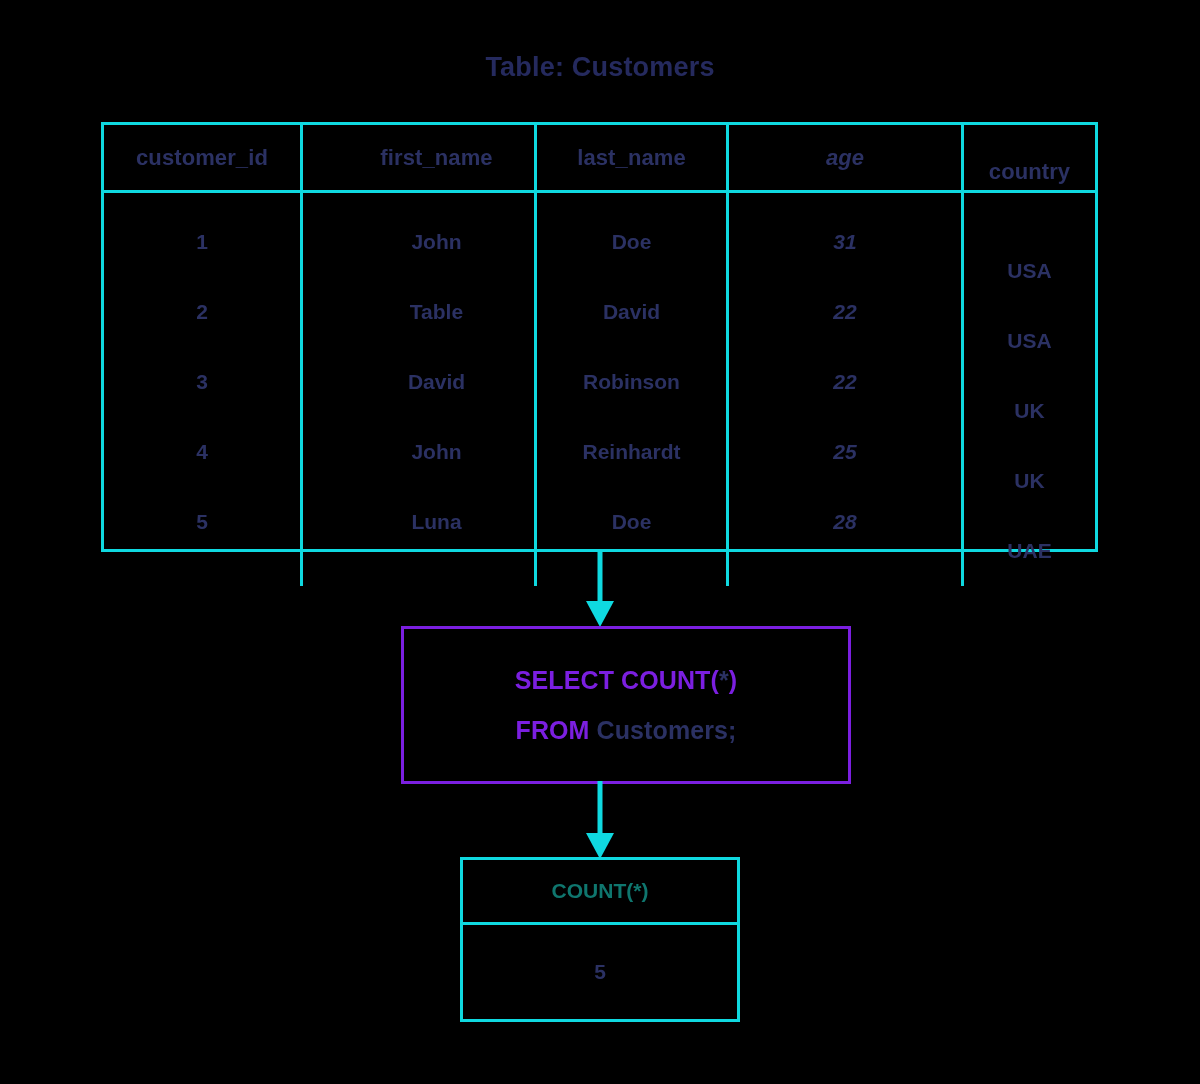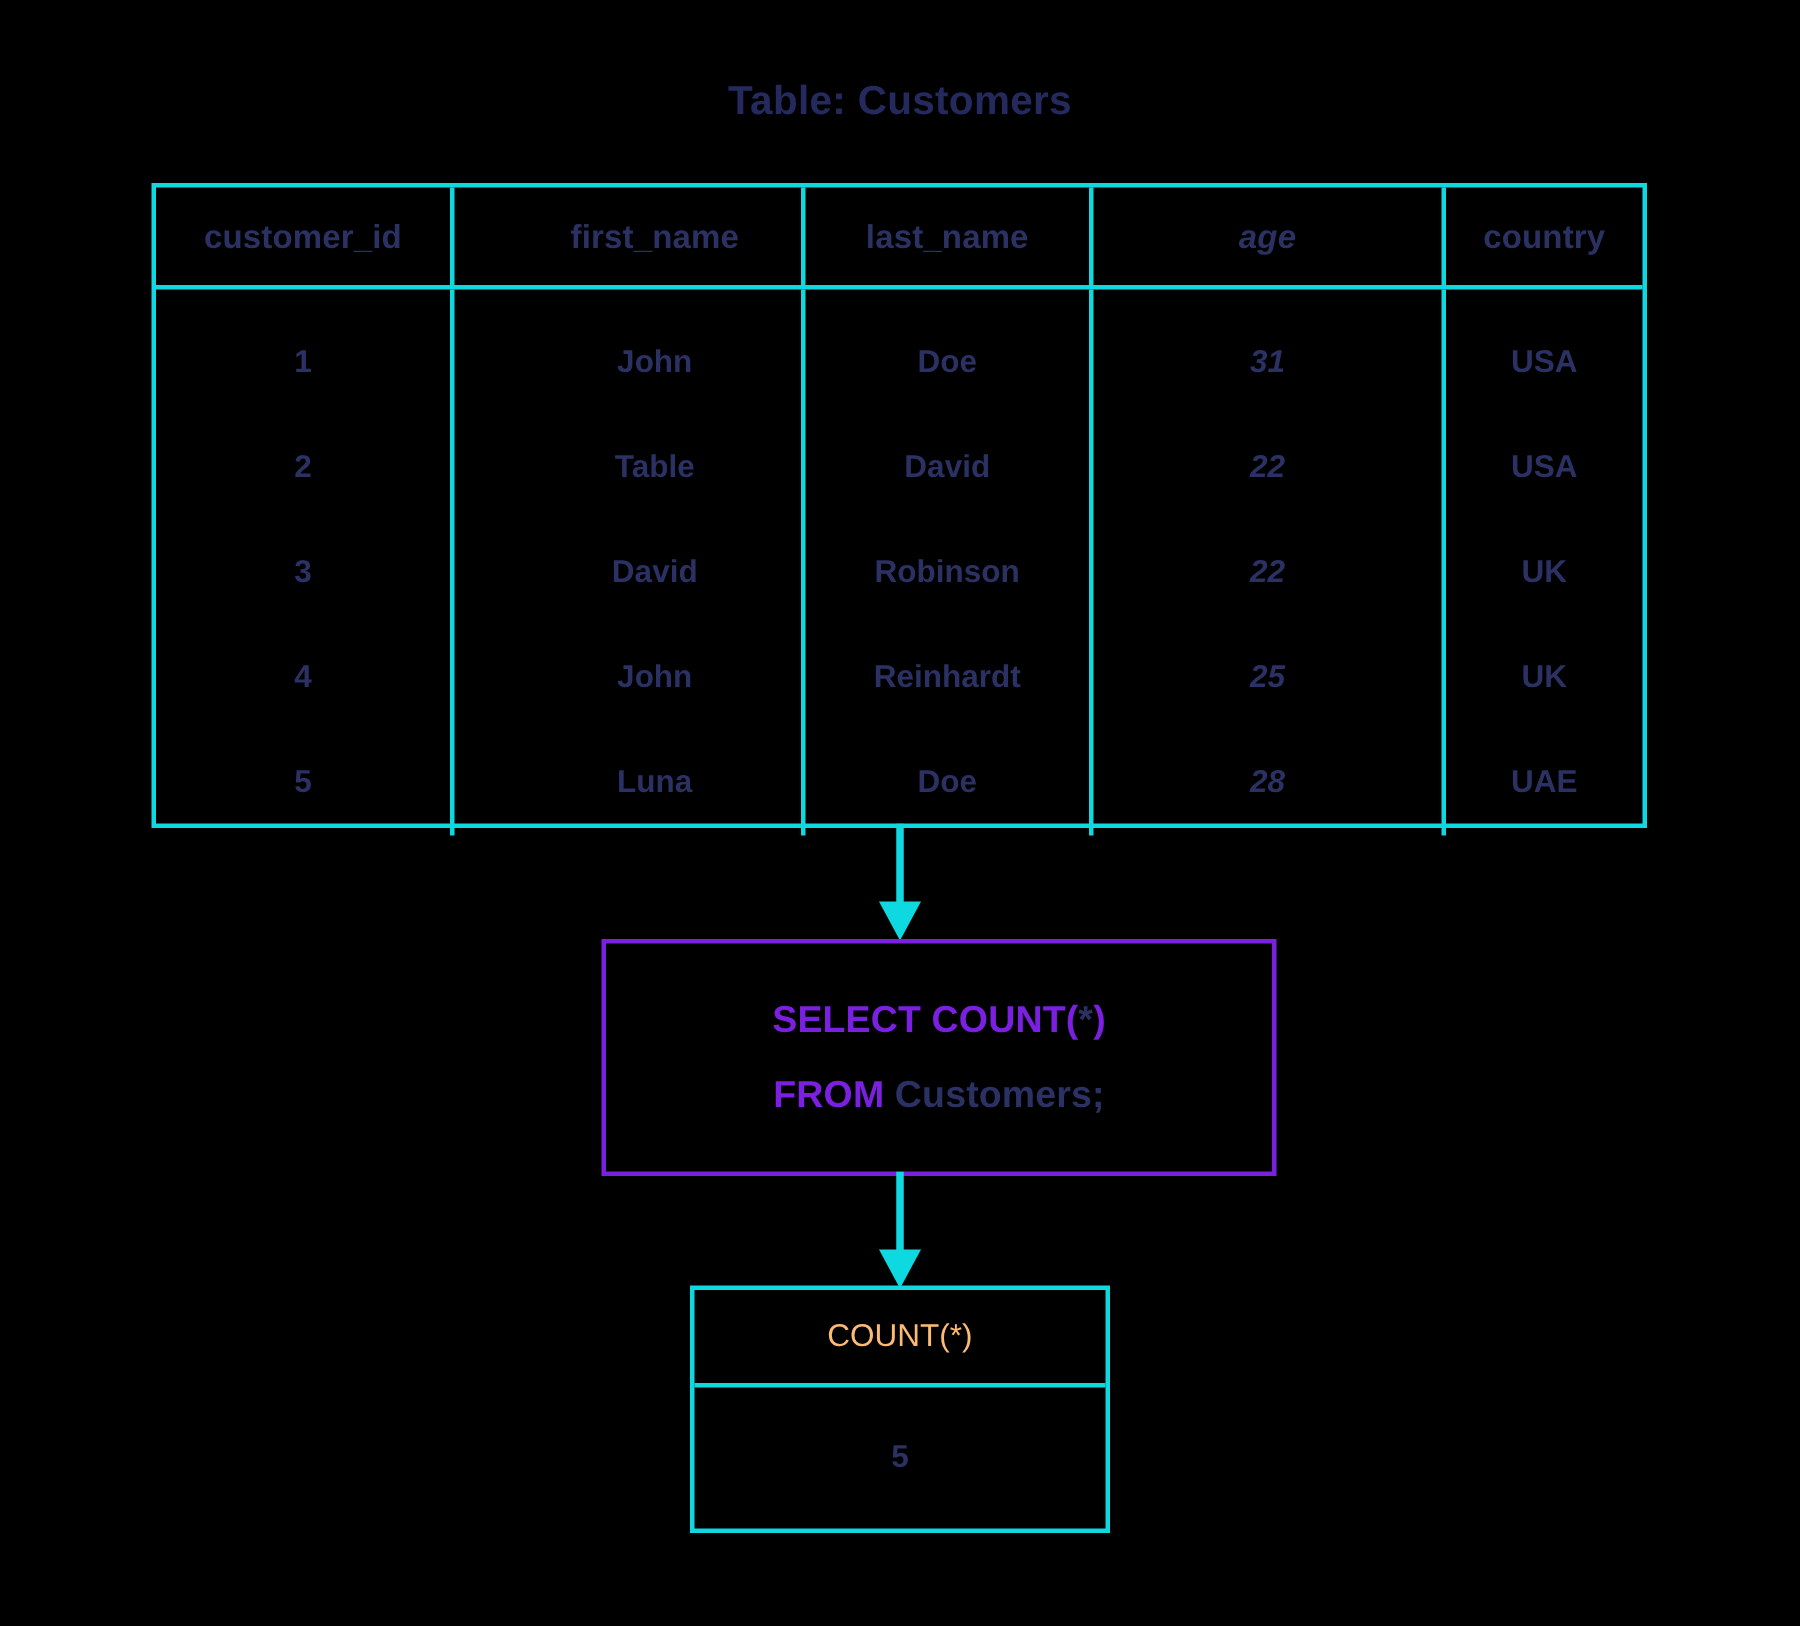--- a/index.html
+++ b/index.html
@@ -65,7 +65,7 @@
   .c1 { flex: 0 0 198px; margin-left: 36px; }
   .c2 { flex: 0 0 192px; }
   .c3 { flex: 0 0 235px; font-style: italic; }
-  .c4 { flex: 1 1 auto; }
+  .c4 { flex: 1 1 auto; margin-top: 29px; }
 
   #customers-table .th-label {
     font-size: 22px;

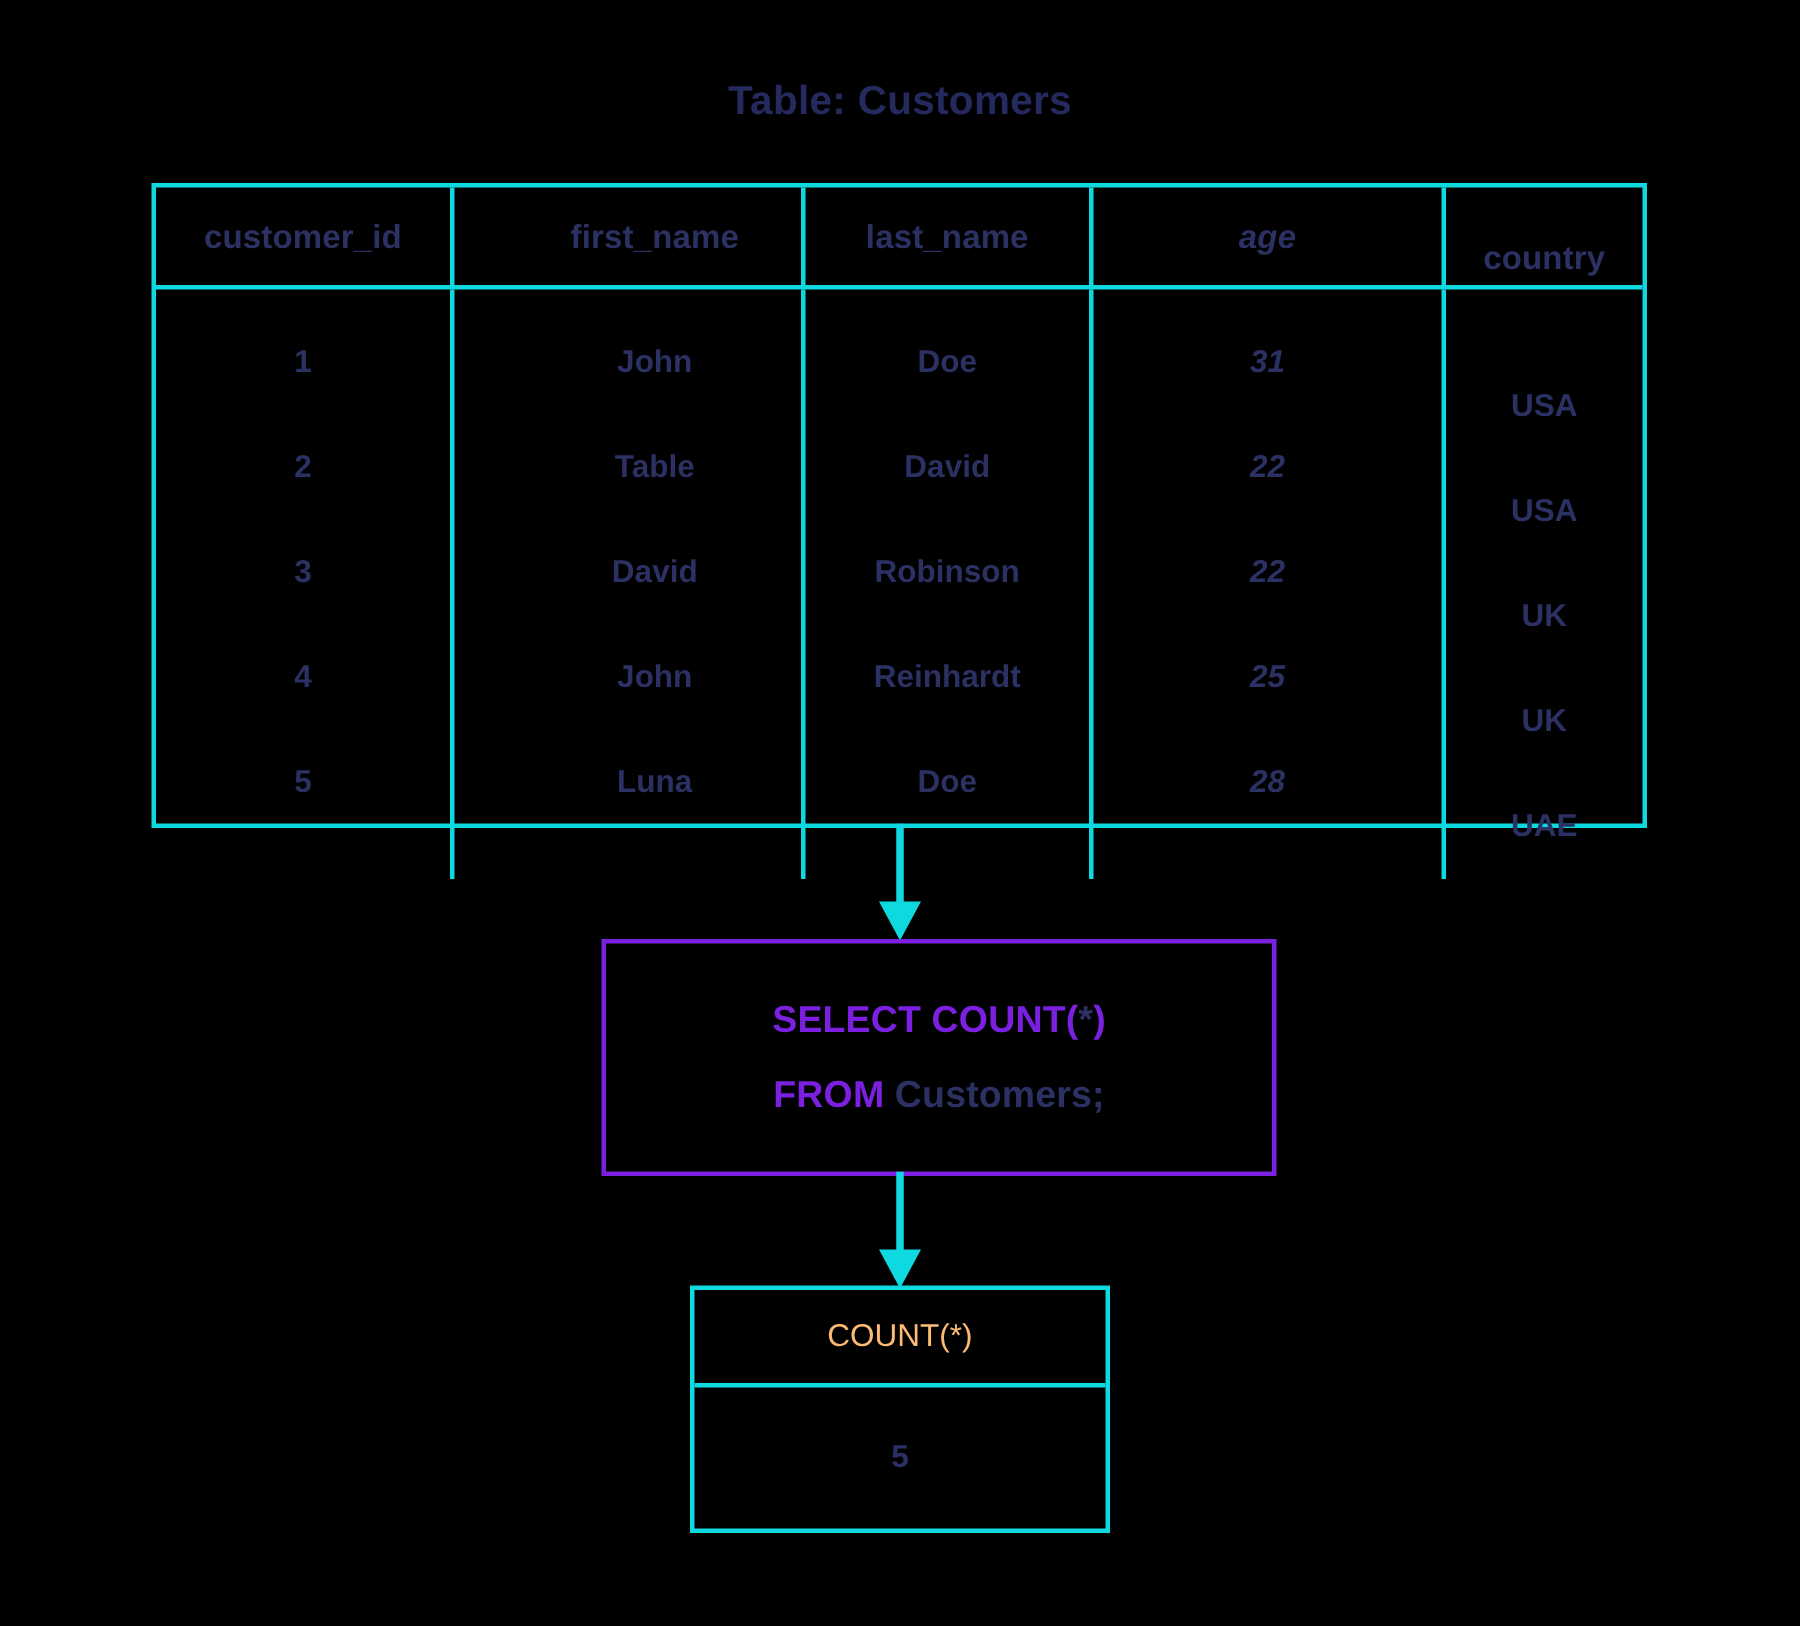--- a/index.html
+++ b/index.html
@@ -141,8 +141,8 @@
     align-items: center;
     justify-content: center;
     font-size: 21px;
-    font-weight: normal;
-    color: #fdba74;
+    font-weight: bold;
+    color: #0f766e;
   }
   #result-table .res-value {
     flex: 1 1 auto;

